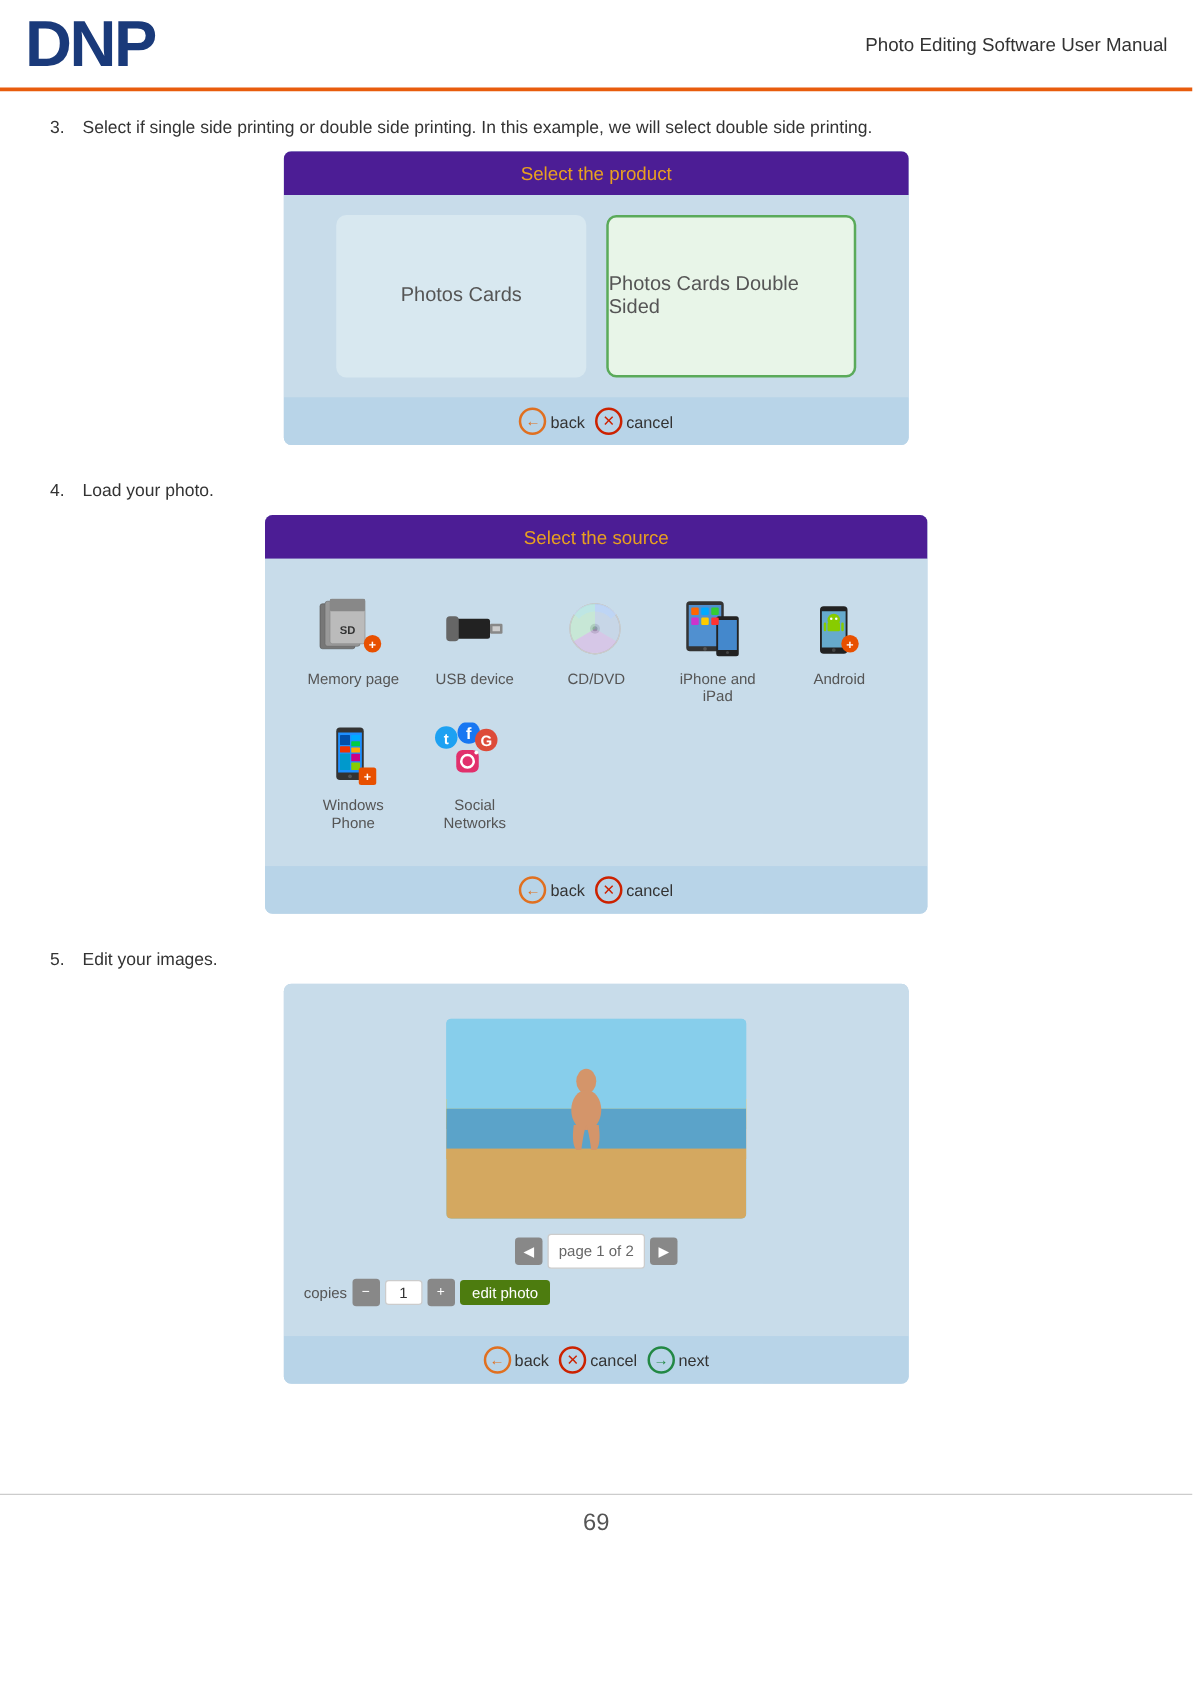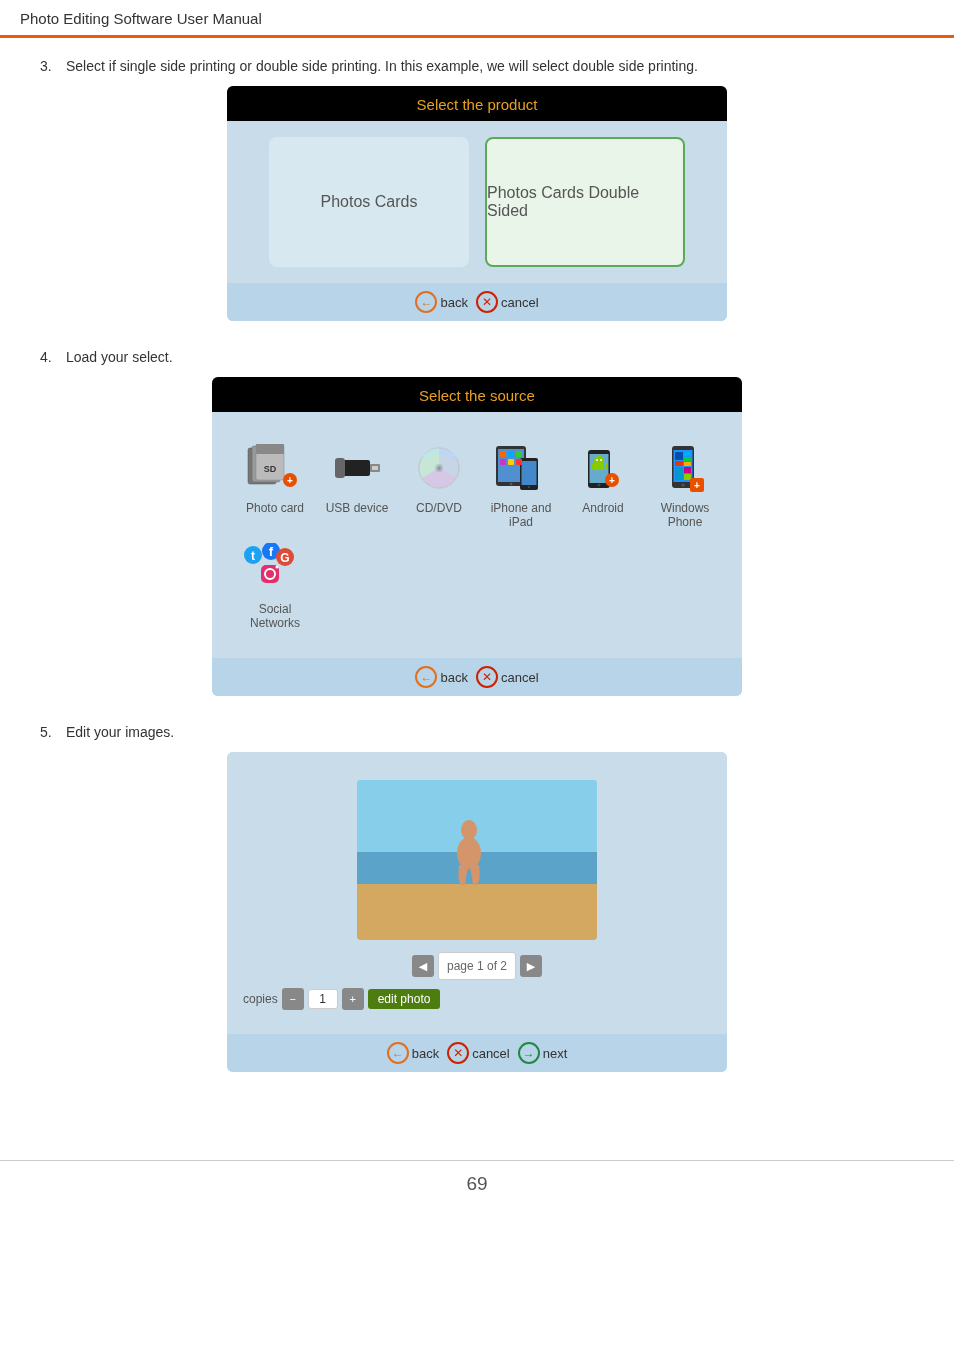--- a/index.html
+++ b/index.html
@@ -271,6 +271,7 @@
 <body>
 
 <div class="header">
+  <div class="logo">DNP</div>
   <div class="header-title">Photo Editing Software User Manual</div>
 </div>
 

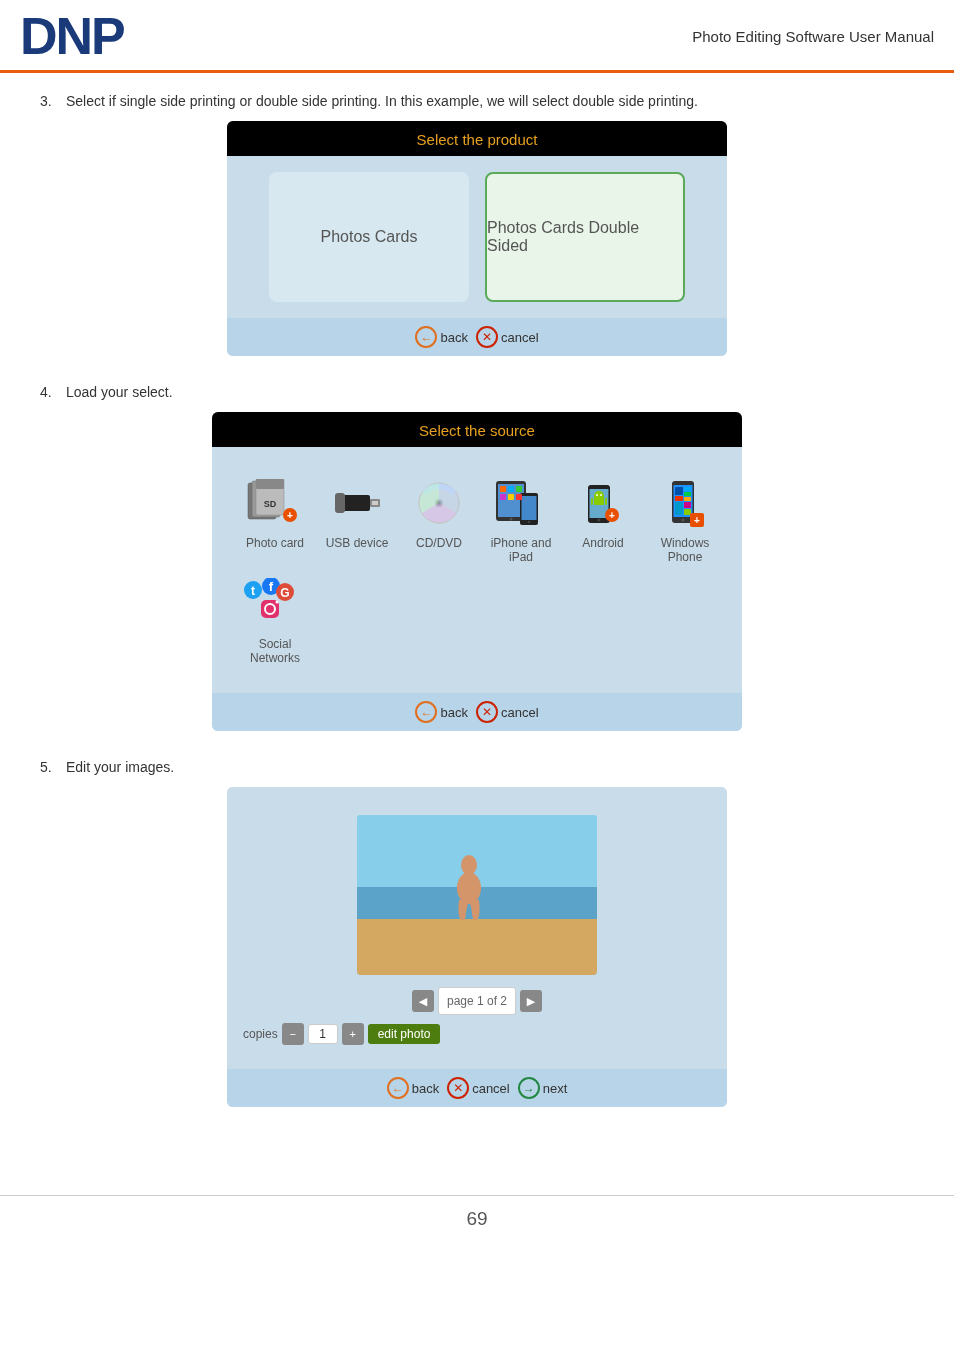--- a/index.html
+++ b/index.html
@@ -68,7 +68,7 @@
       color: #e8a020;
       font-size: 15px;
       padding: 10px 0 8px 0;
-      background: #000000;
+      background: #4c1d95;
     }
     .dialog-body {
       background: #c8dcea;

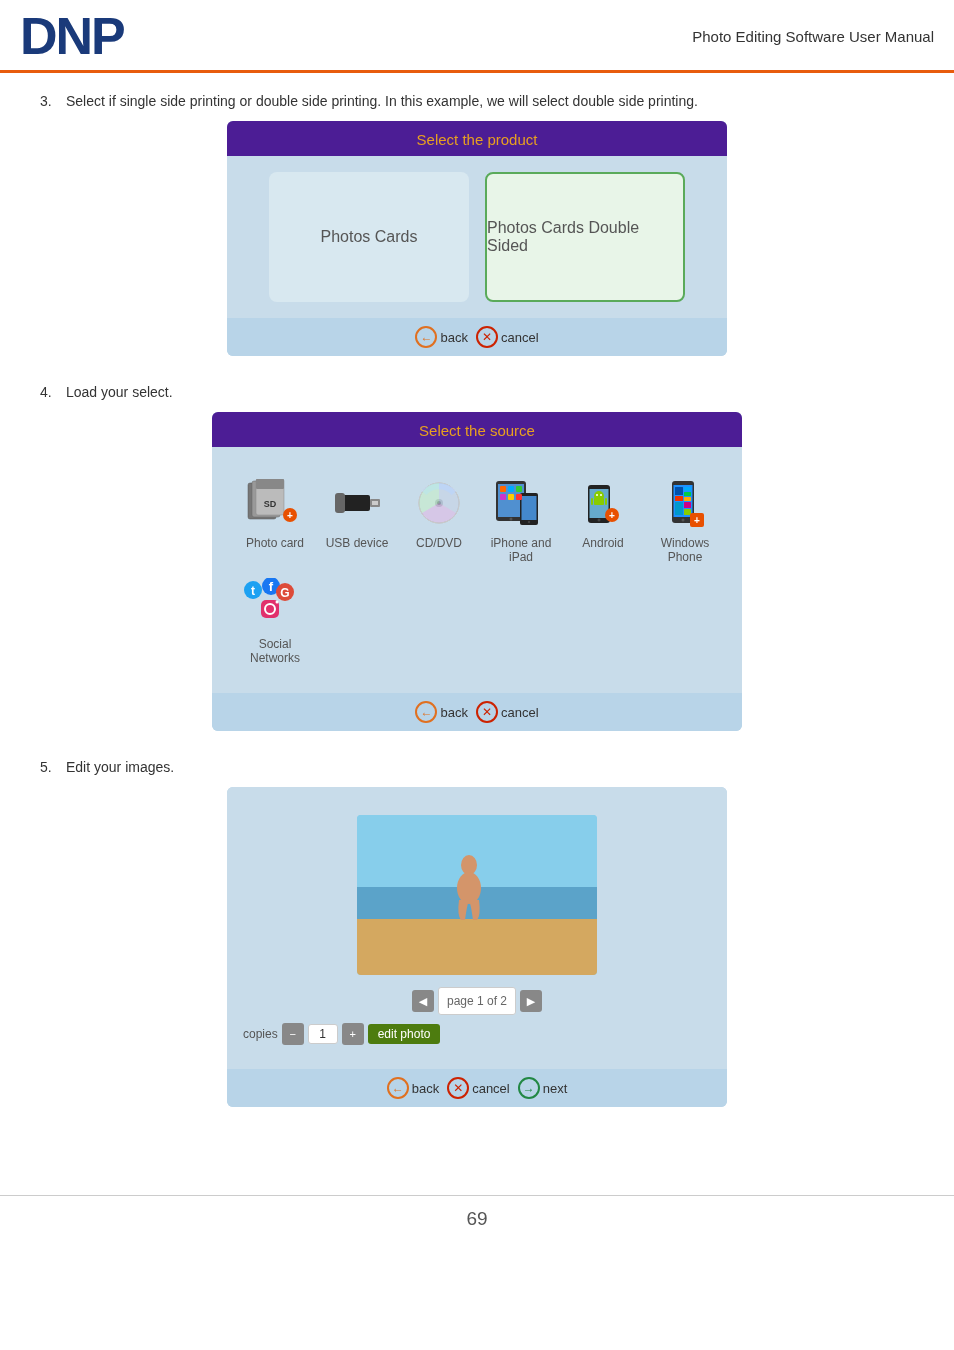--- a/index.html
+++ b/index.html
@@ -311,7 +311,7 @@
   <div class="step">
     <div class="step-text">
       <span class="step-number">4.</span>
-      <span>Load your select.</span>
+      <span>Load your photo.</span>
     </div>
 
     <div class="dialog source-dialog">

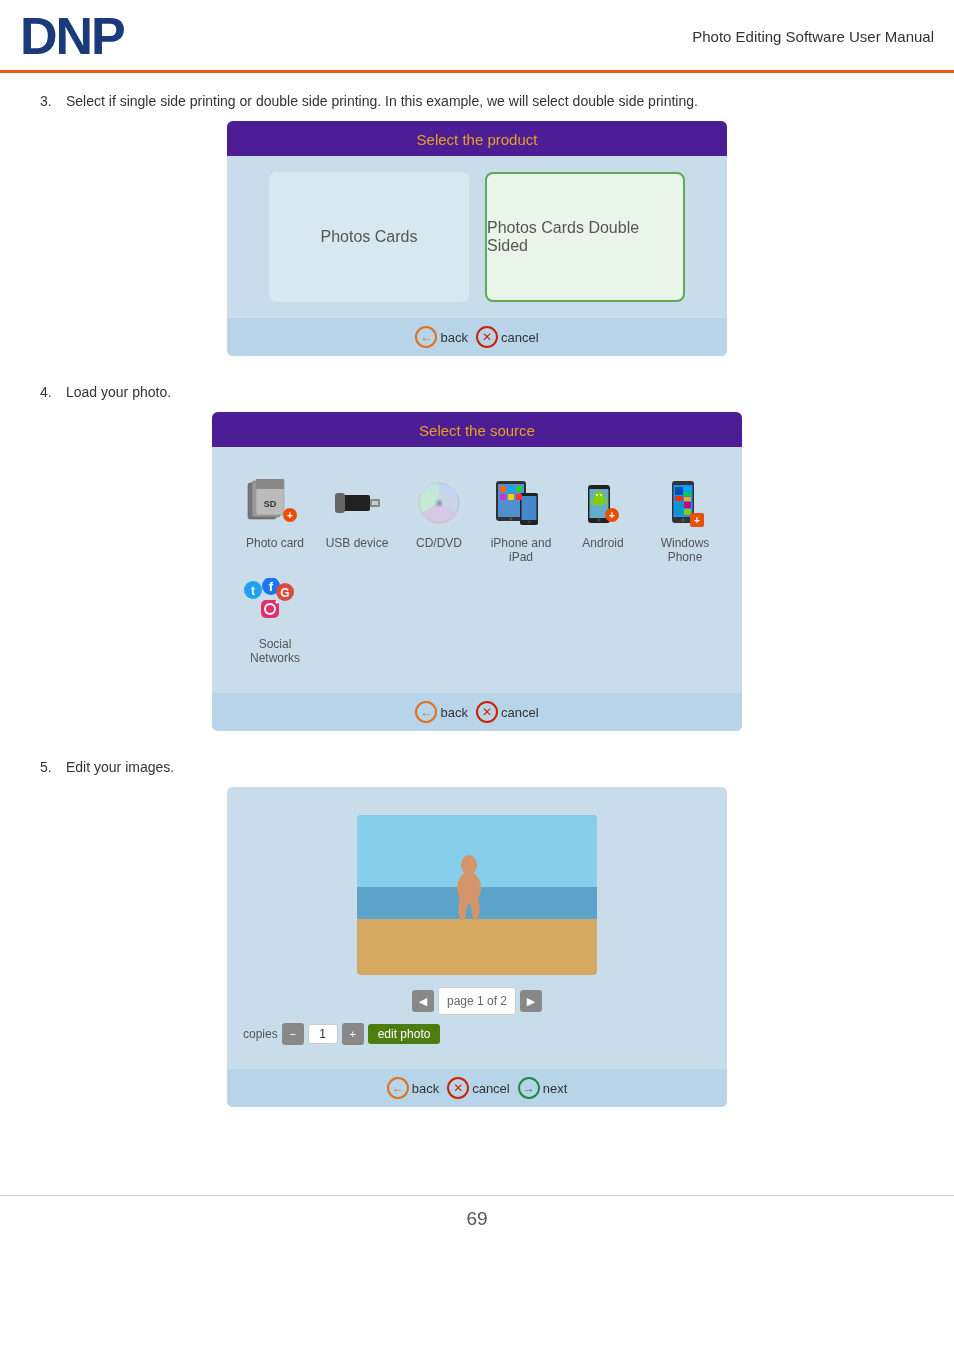--- a/index.html
+++ b/index.html
@@ -113,7 +113,7 @@
     }
     .source-grid {
       display: grid;
-      grid-template-columns: repeat(6, 1fr);
+      grid-template-columns: repeat(5, 1fr);
       gap: 12px;
       padding: 12px;
     }

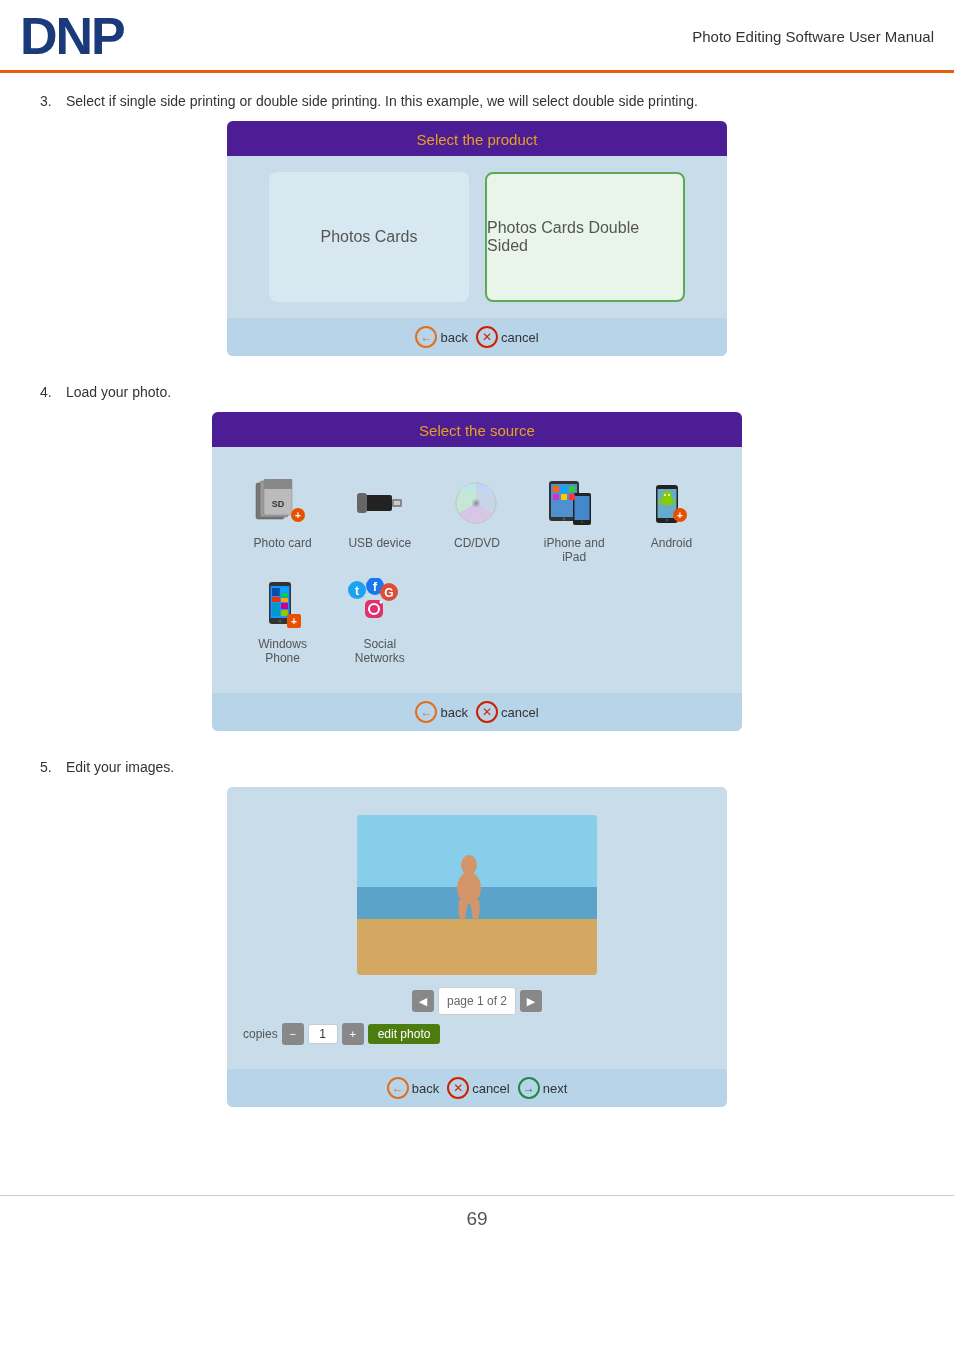--- a/index.html
+++ b/index.html
@@ -333,7 +333,7 @@
                 <text x="44" y="40" text-anchor="middle" font-size="10" fill="white" font-weight="bold">+</text>
               </svg>
             </div>
-            <span class="source-label">Photo card</span>
+            <span class="source-label">Memory page</span>
           </div>
 
           <div class="source-item">

